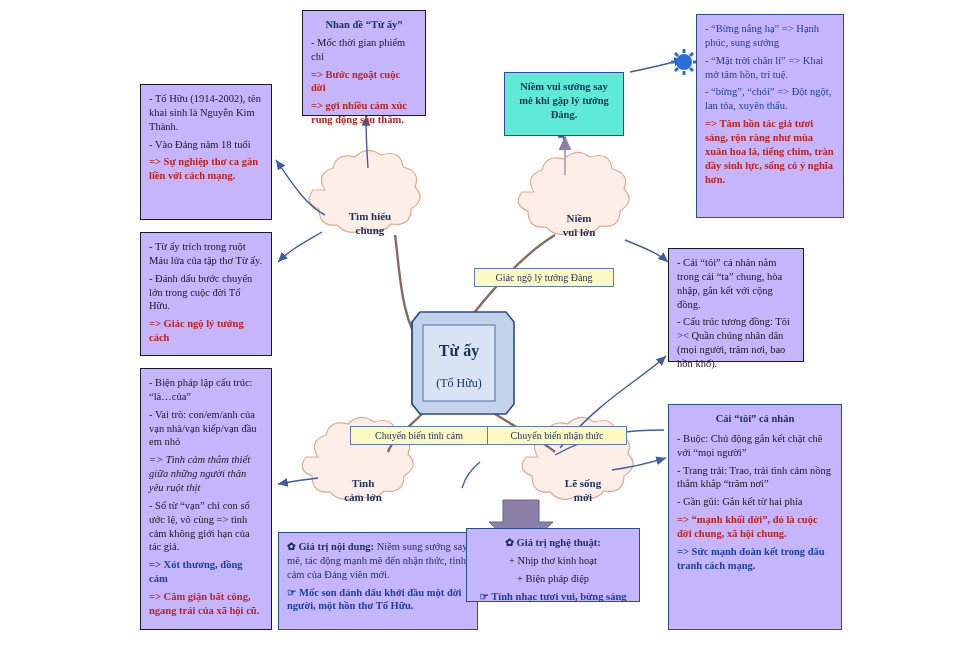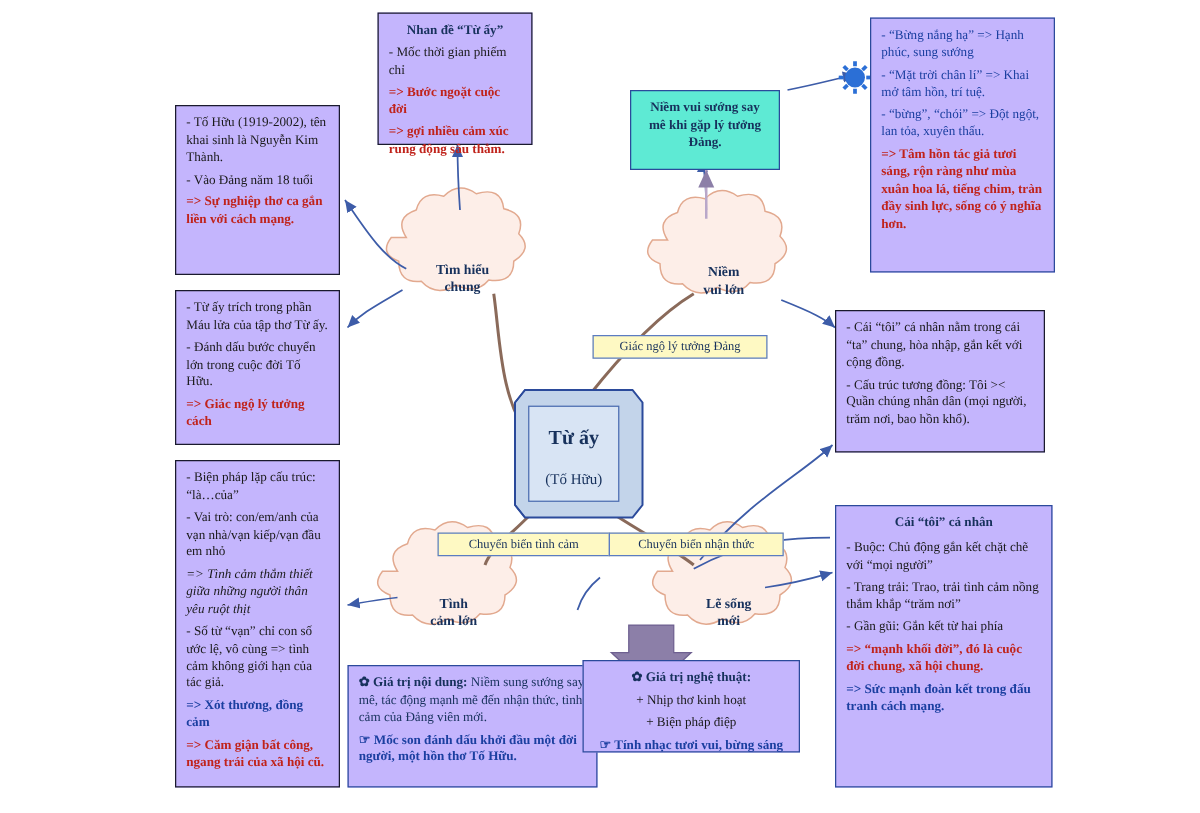--- a/index.html
+++ b/index.html
@@ -141,7 +141,7 @@
   </div>
 
   <div class="box box-dark pad txt" style="left:140px;top:84px;width:132px;height:136px;">
-    <p class="p">- Tố Hữu (1919-2002), tên khai sinh là Nguyễn Kim Thành.</p>
+    <p class="p">- Tố Hữu (1914-2002), tên khai sinh là Nguyễn Kim Thành.</p>
     <p class="p">- Vào Đảng năm 18 tuổi</p>
     <p class="p red bold">=&gt; Sự nghiệp thơ ca gắn liền với cách mạng.</p>
   </div>

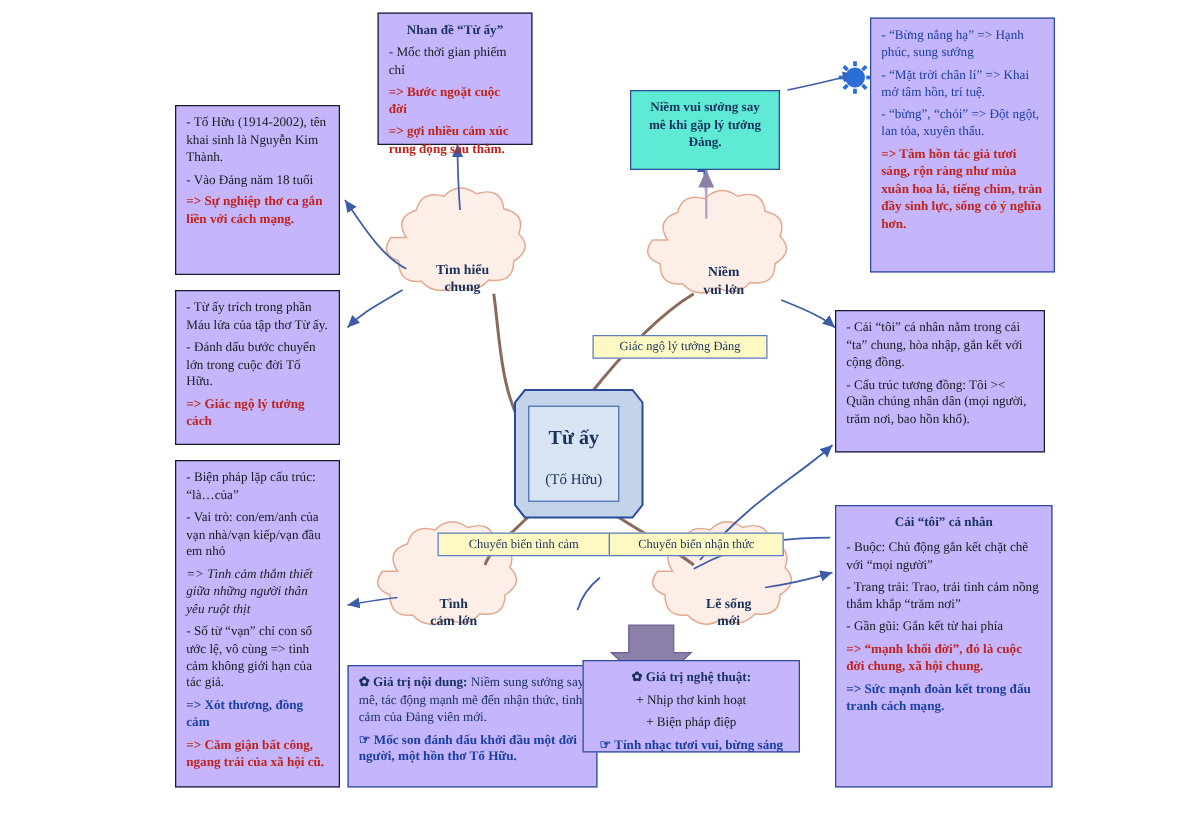--- a/index.html
+++ b/index.html
@@ -147,7 +147,7 @@
   </div>
 
   <div class="box box-dark pad txt" style="left:140px;top:232px;width:132px;height:124px;">
-    <p class="p">- Từ ấy trích trong phần Máu lửa của tập thơ Từ ấy.</p>
+    <p class="p">- Từ ấy trích trong ruột Máu lửa của tập thơ Từ ấy.</p>
     <p class="p">- Đánh dấu bước chuyển lớn trong cuộc đời Tố Hữu.</p>
     <p class="p red bold">=&gt; Giác ngộ lý tưởng cách</p>
   </div>

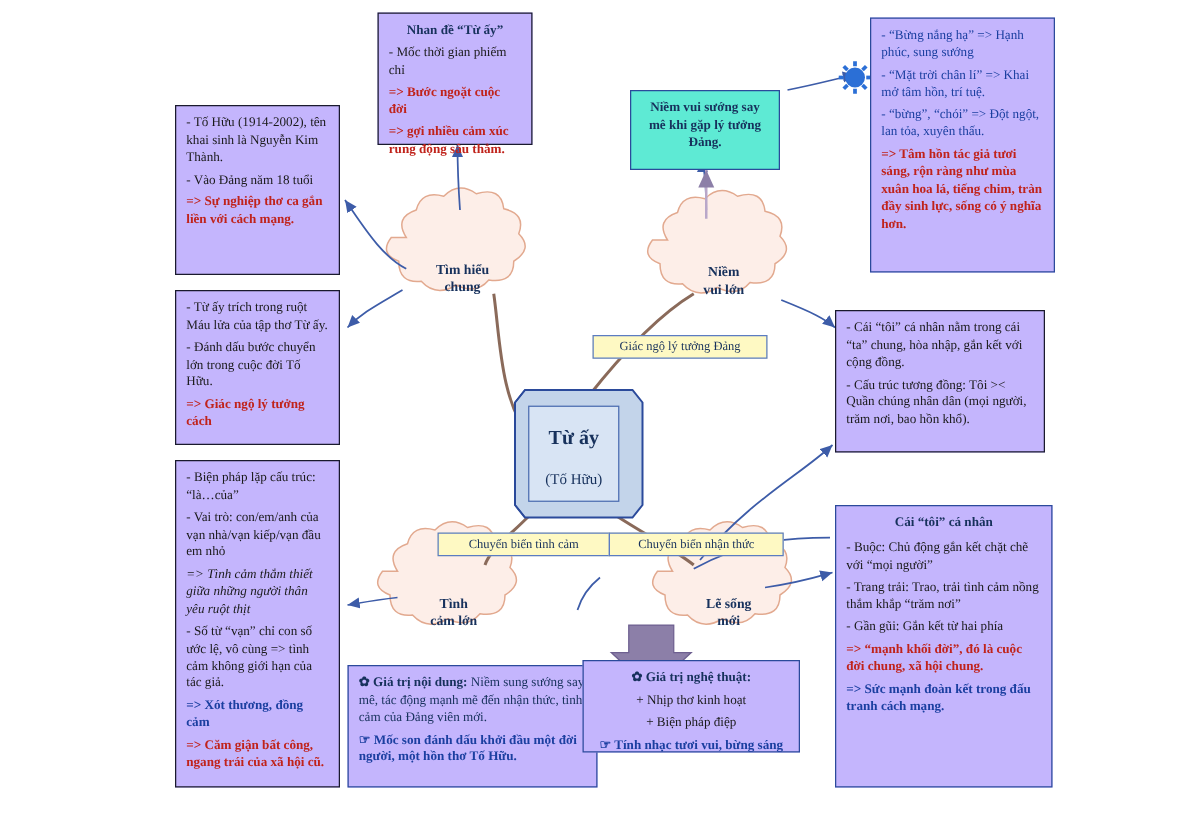--- a/index.html
+++ b/index.html
@@ -163,7 +163,7 @@
     <p class="p red bold">=&gt; Tâm hồn tác giả tươi sáng, rộn ràng như mùa xuân hoa lá, tiếng chim, tràn đầy sinh lực, sống có ý nghĩa hơn.</p>
   </div>
 
-  <div class="box box-dark pad txt" style="left:668px;top:248px;width:168px;height:114px;">
+  <div class="box box-dark pad txt" style="left:668px;top:248px;width:136px;height:114px;">
     <p class="p">- Cái “tôi” cá nhân nằm trong cái “ta” chung, hòa nhập, gắn kết với cộng đồng.</p>
     <p class="p">- Cấu trúc tương đồng: Tôi &gt;&lt; Quần chúng nhân dân (mọi người, trăm nơi, bao hồn khổ).</p>
   </div>

